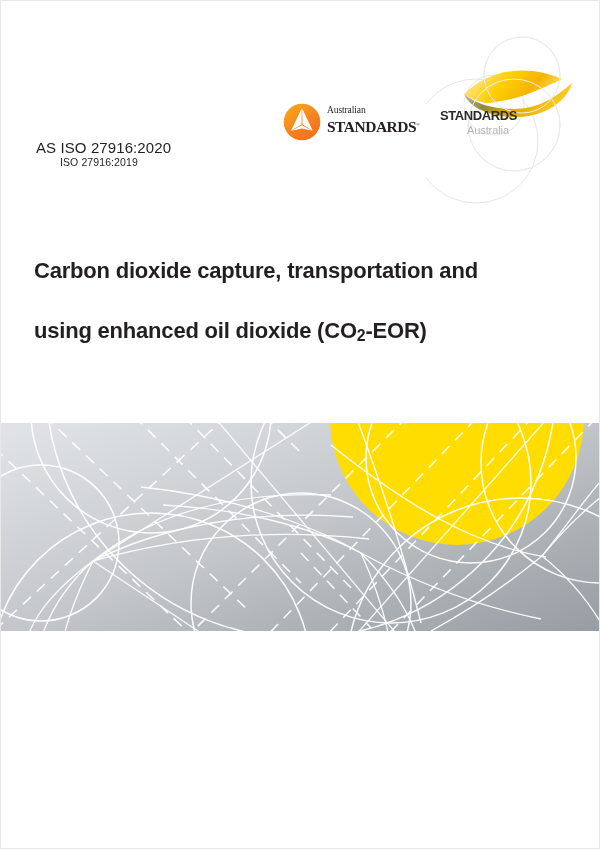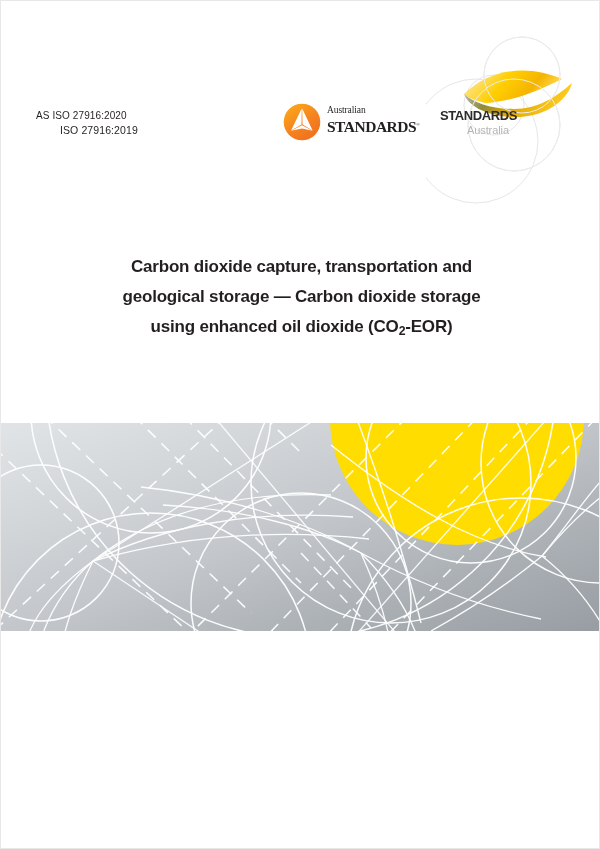--- a/index.html
+++ b/index.html
@@ -28,10 +28,11 @@
     color: #231f20;
   }
   .doc-id-primary {
-    font-size: 10px;
+    font-size: 15px;
     line-height: 15px;
     letter-spacing: 0.1px;
     white-space: nowrap;
+    margin-top: 32px;
   }
   .doc-id-secondary {
     font-size: 10.5px;

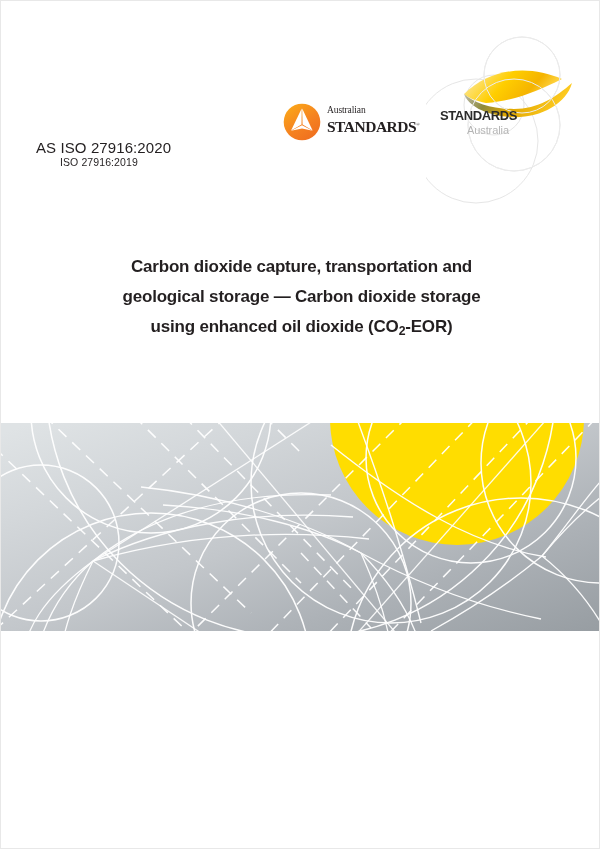--- a/index.html
+++ b/index.html
@@ -121,12 +121,11 @@
     left: 33px;
     top: 240px;
     width: 535px;
-    font-size: 17px;
+    font-size: 22px;
     font-weight: bold;
     line-height: 30px;
     color: #231f20;
     letter-spacing: -0.2px;
-    text-align: center;
   }
   .doc-title sub {
     font-size: 0.72em;

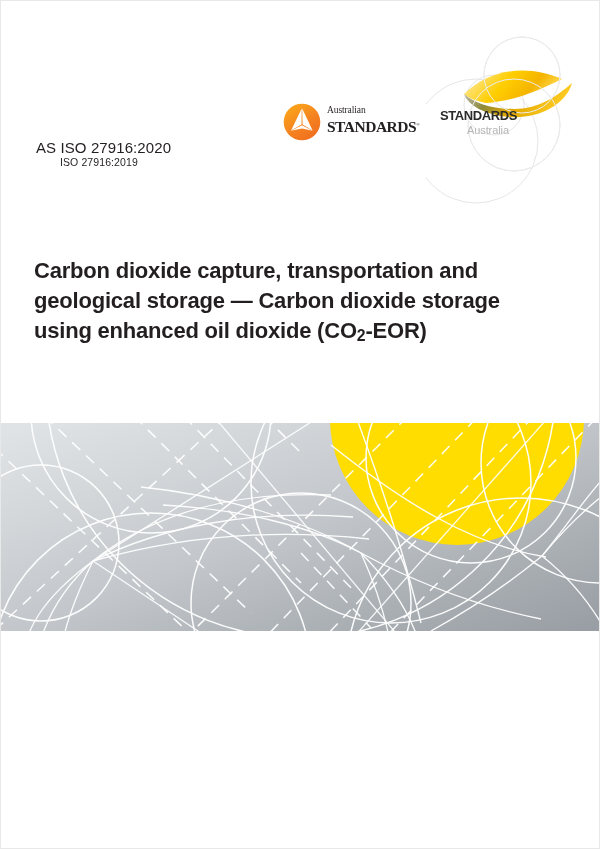--- a/index.html
+++ b/index.html
@@ -215,7 +215,7 @@
 
   <h1 class="doc-title">
     <span>Carbon dioxide capture, transportation and</span><br>
-    <span>geological storage — Carbon dioxide storage</span><br>
+    <br>
     <span>using enhanced oil dioxide (CO</span><sub>2</sub><span>-EOR)</span>
   </h1>
 

